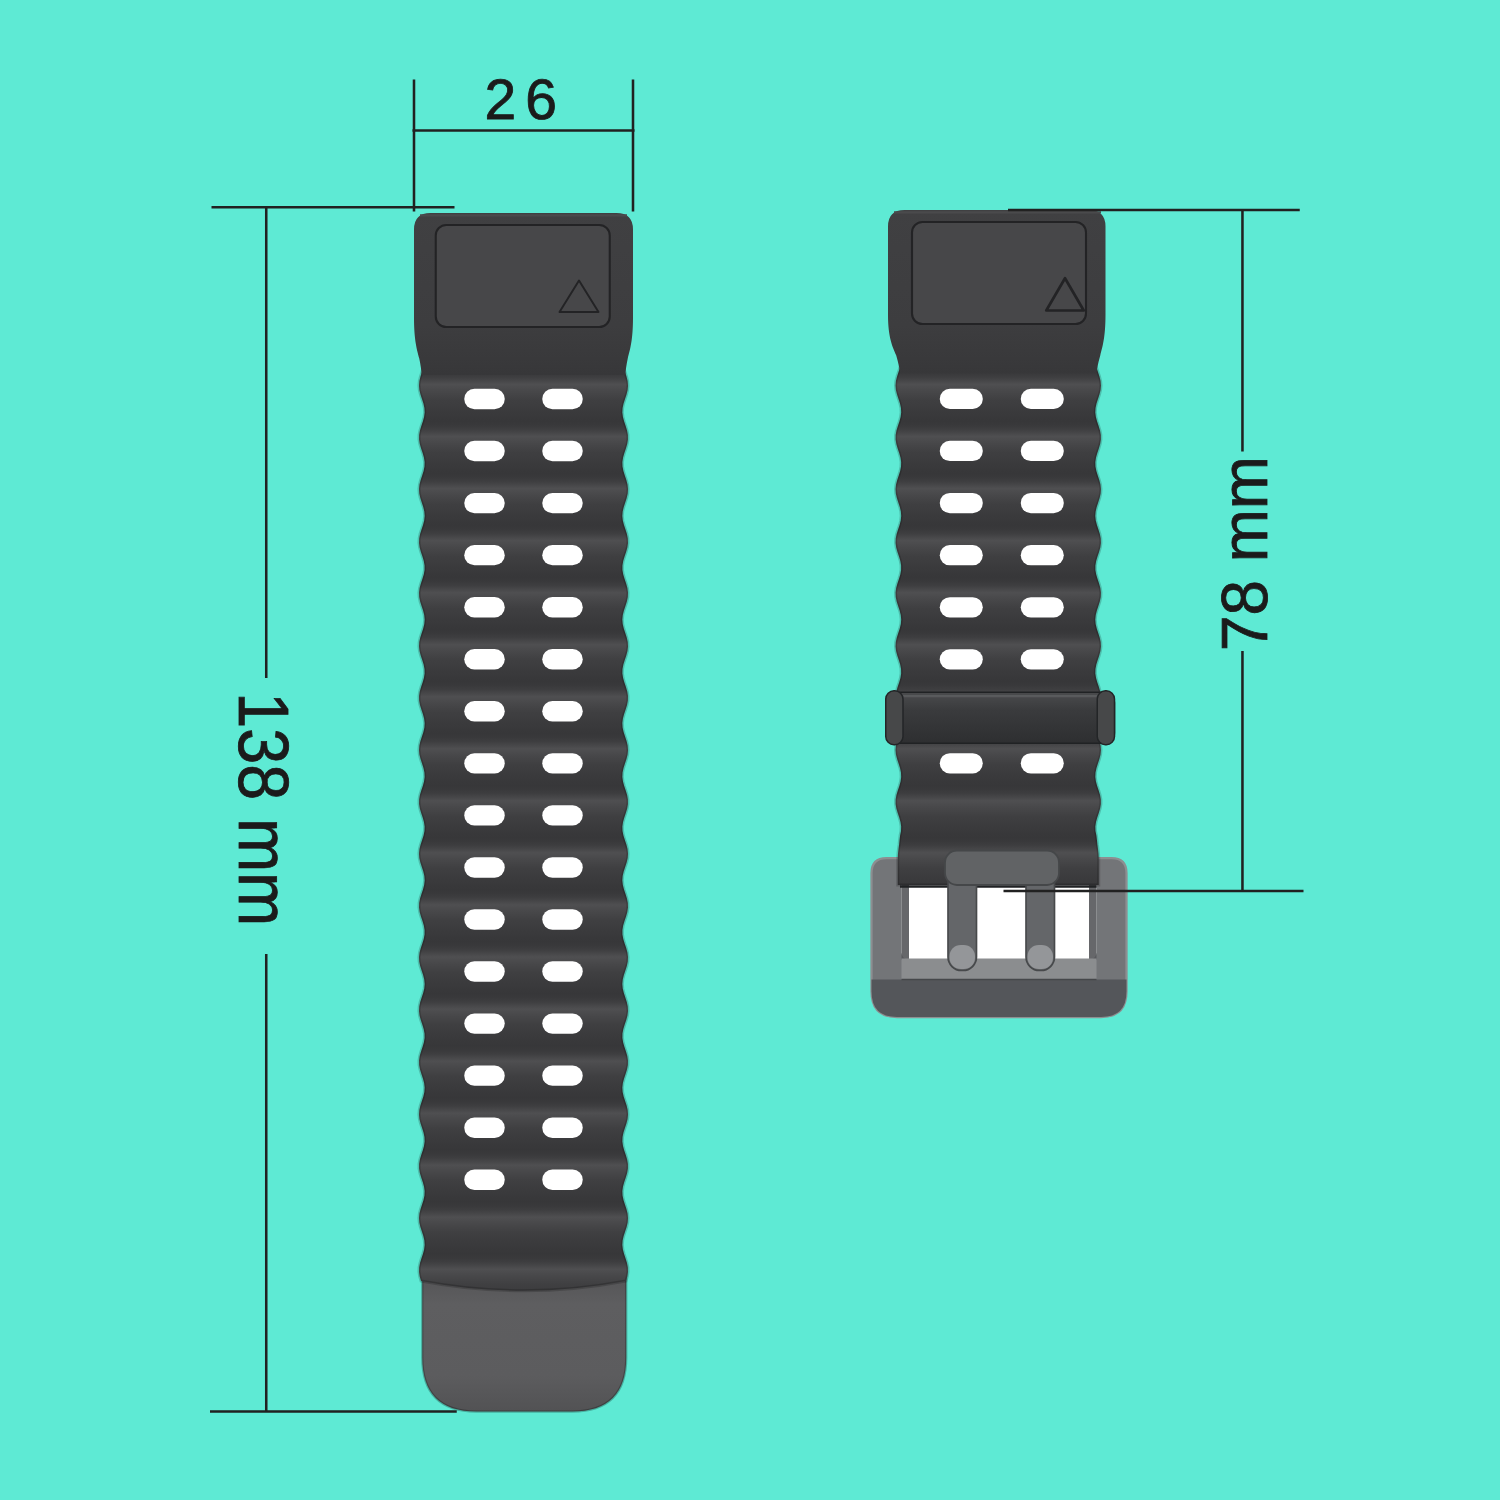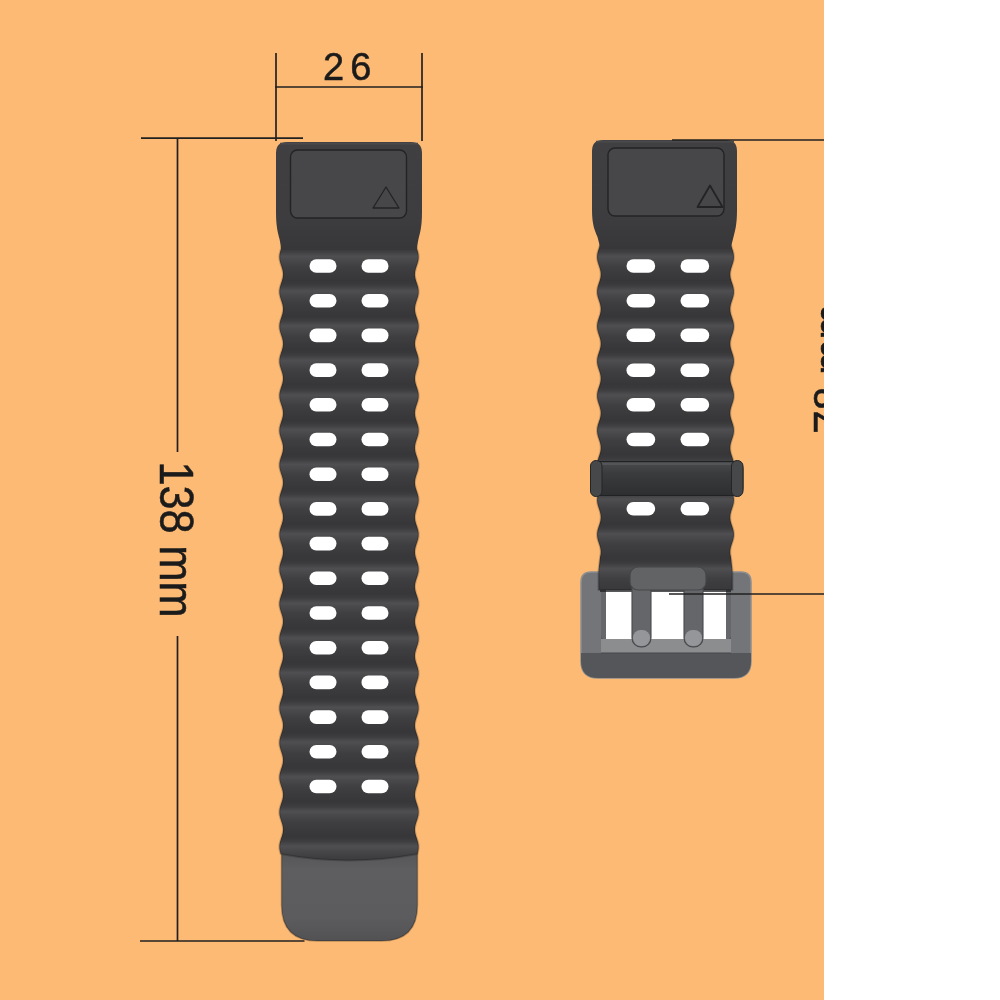--- a/index.html
+++ b/index.html
@@ -3,7 +3,7 @@
 <meta charset="utf-8">
 <style>
   html,body { margin:0; padding:0; background:#ffffff; }
-  .page { position:relative; width:824px; height:1000px; background:#fdba74; overflow:hidden; }
+  .page { position:relative; width:1000px; height:1000px; background:#5eead4; overflow:hidden; }
   text { font-family:"Liberation Sans", sans-serif; fill:#1b1b1b; stroke:#1b1b1b; stroke-width:0.55; }
 </style>
 </head>

